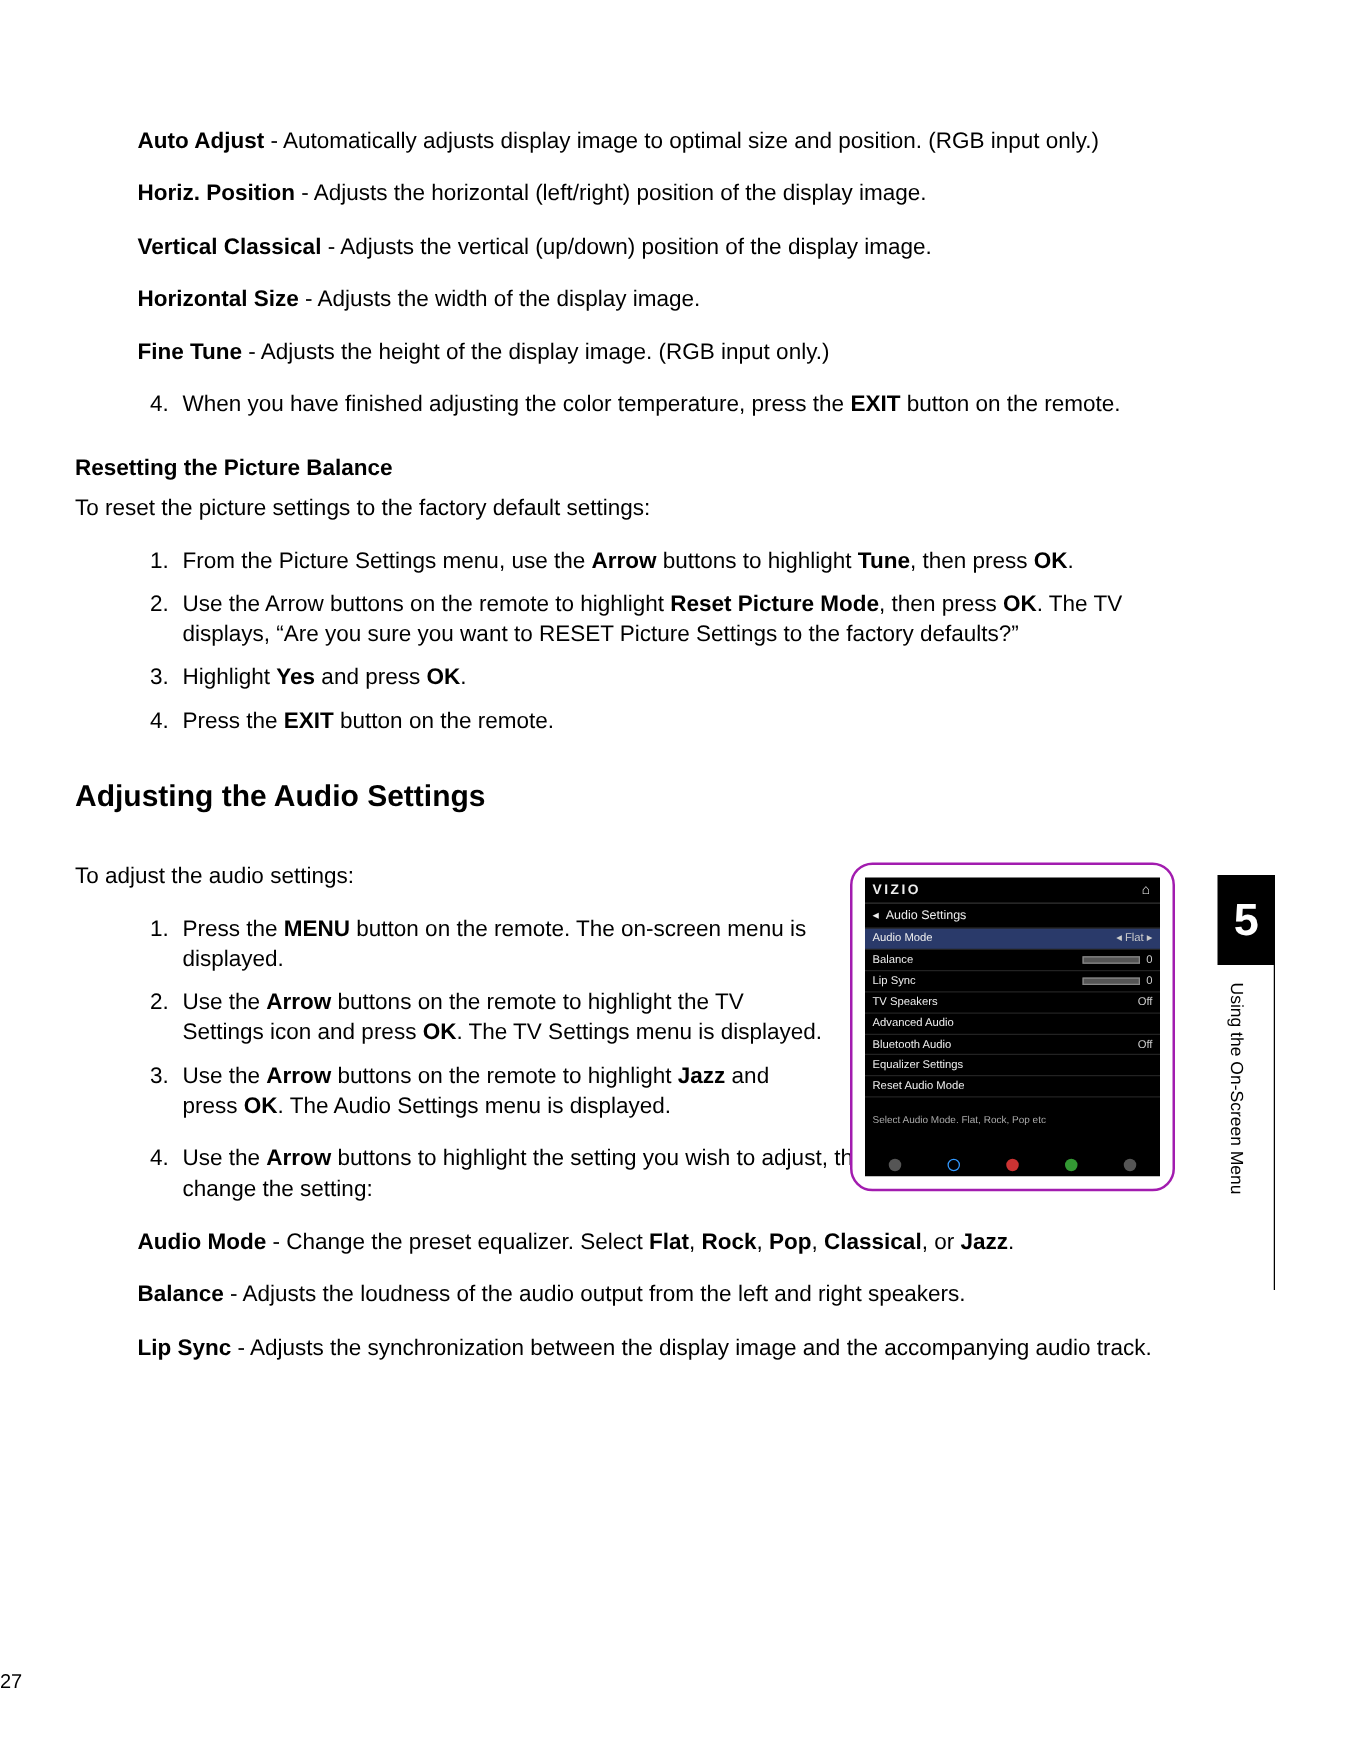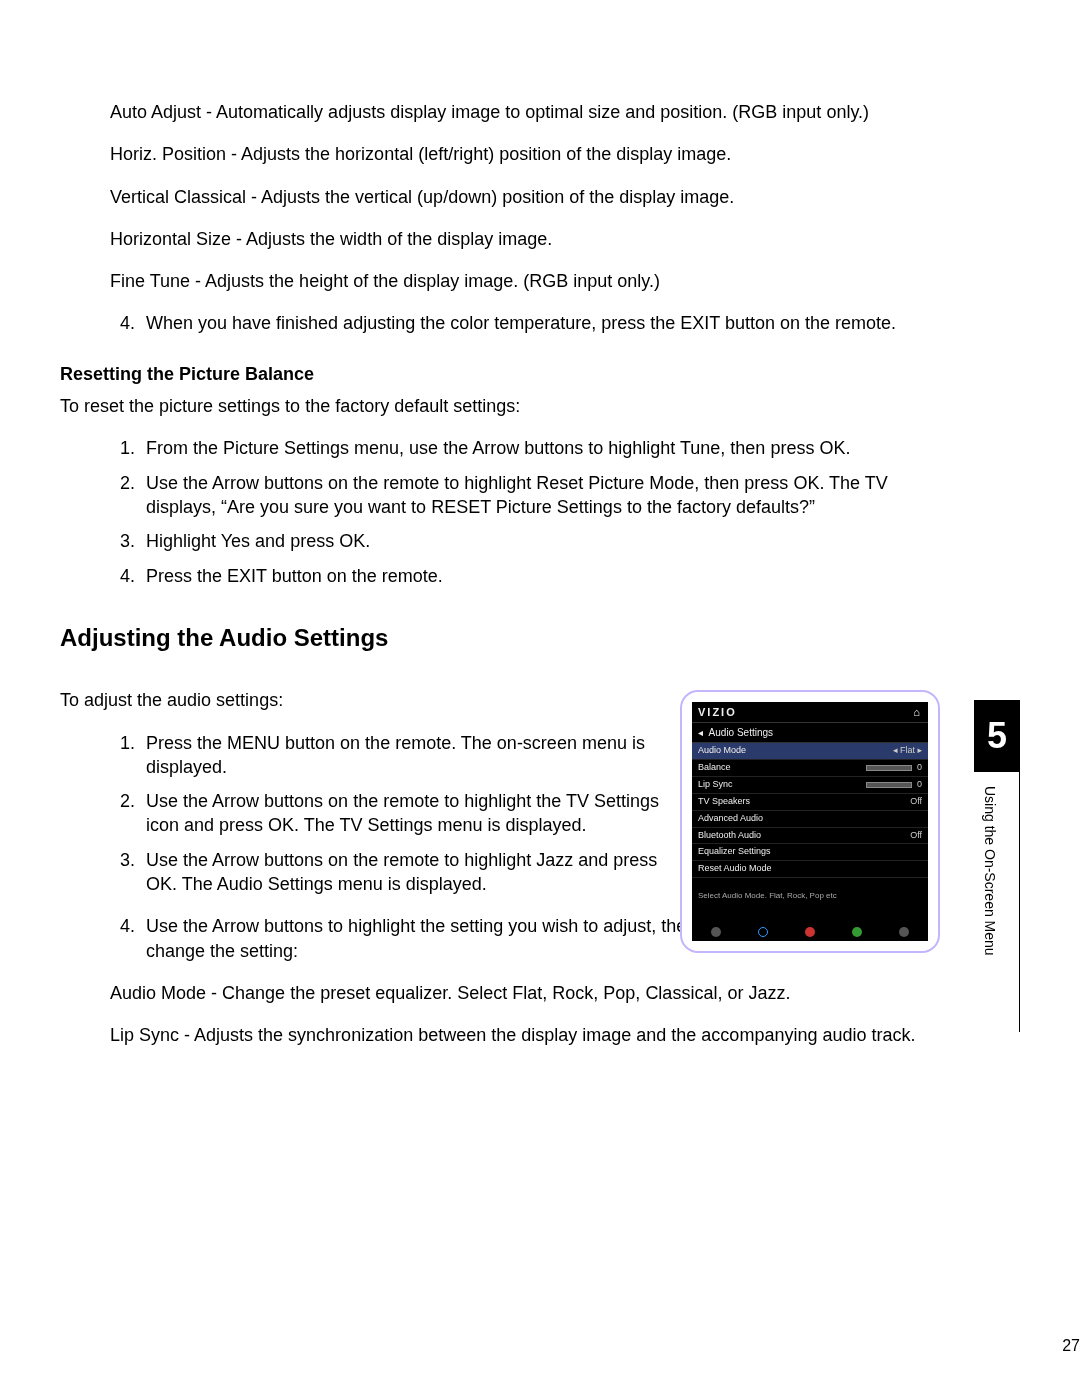--- a/index.html
+++ b/index.html
@@ -12,7 +12,7 @@
   ol.steps.narrow { width: 520px; }
   .sub-head { font-weight: bold; margin-top: 26px; margin-bottom: 8px; }
   h2.section { font-size: 24px; font-weight: bold; margin-top: 34px; margin-bottom: 34px; }
-  b { font-weight: normal; }
+  b { font-weight: bold; }
   .page-no { position: absolute; bottom: 40px; left: 0; width: 1080px; text-align: right; font-size: 16px; margin-top: 14px; }
 
   

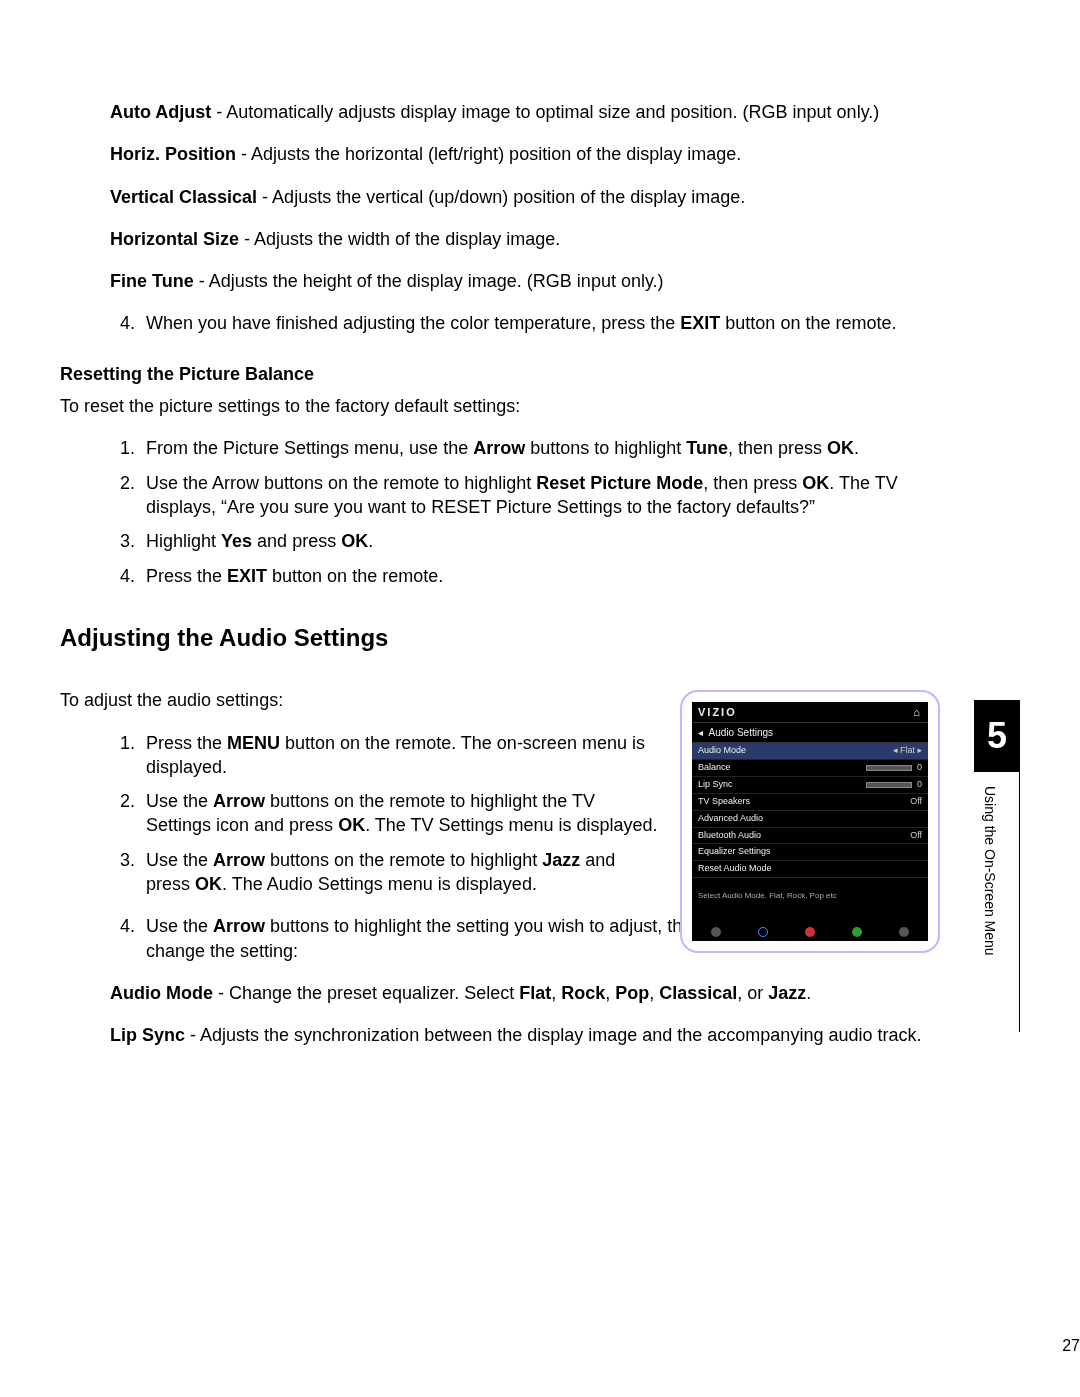--- a/index.html
+++ b/index.html
@@ -21,7 +21,7 @@
   .tab-label { writing-mode: vertical-rl; font-size: 14px; padding-top: 14px; height: 260px; display: flex; align-items: center; justify-content: flex-start; border-right: 1px solid #000; width: 46px; padding-right: 14px; }
 
   
-  .shot { position: absolute; right: 140px; top: 690px; width: 260px; border: 2px solid #c4b5fd; border-radius: 18px; padding: 10px; background: #fff; }
+  .shot { position: absolute; right: 140px; top: 690px; width: 260px; border: 2px solid #a21caf; border-radius: 18px; padding: 10px; background: #fff; }
   .shot-inner { background: #000; color: #eee; font-size: 10px; line-height: 1.1; }
   .shot-head { display: flex; justify-content: space-between; align-items: center; padding: 4px 6px; border-bottom: 1px solid #333; letter-spacing: 2px; font-weight: bold; font-size: 11px; }
   .shot-title { padding: 4px 6px; border-bottom: 1px solid #333; font-size: 10px; }

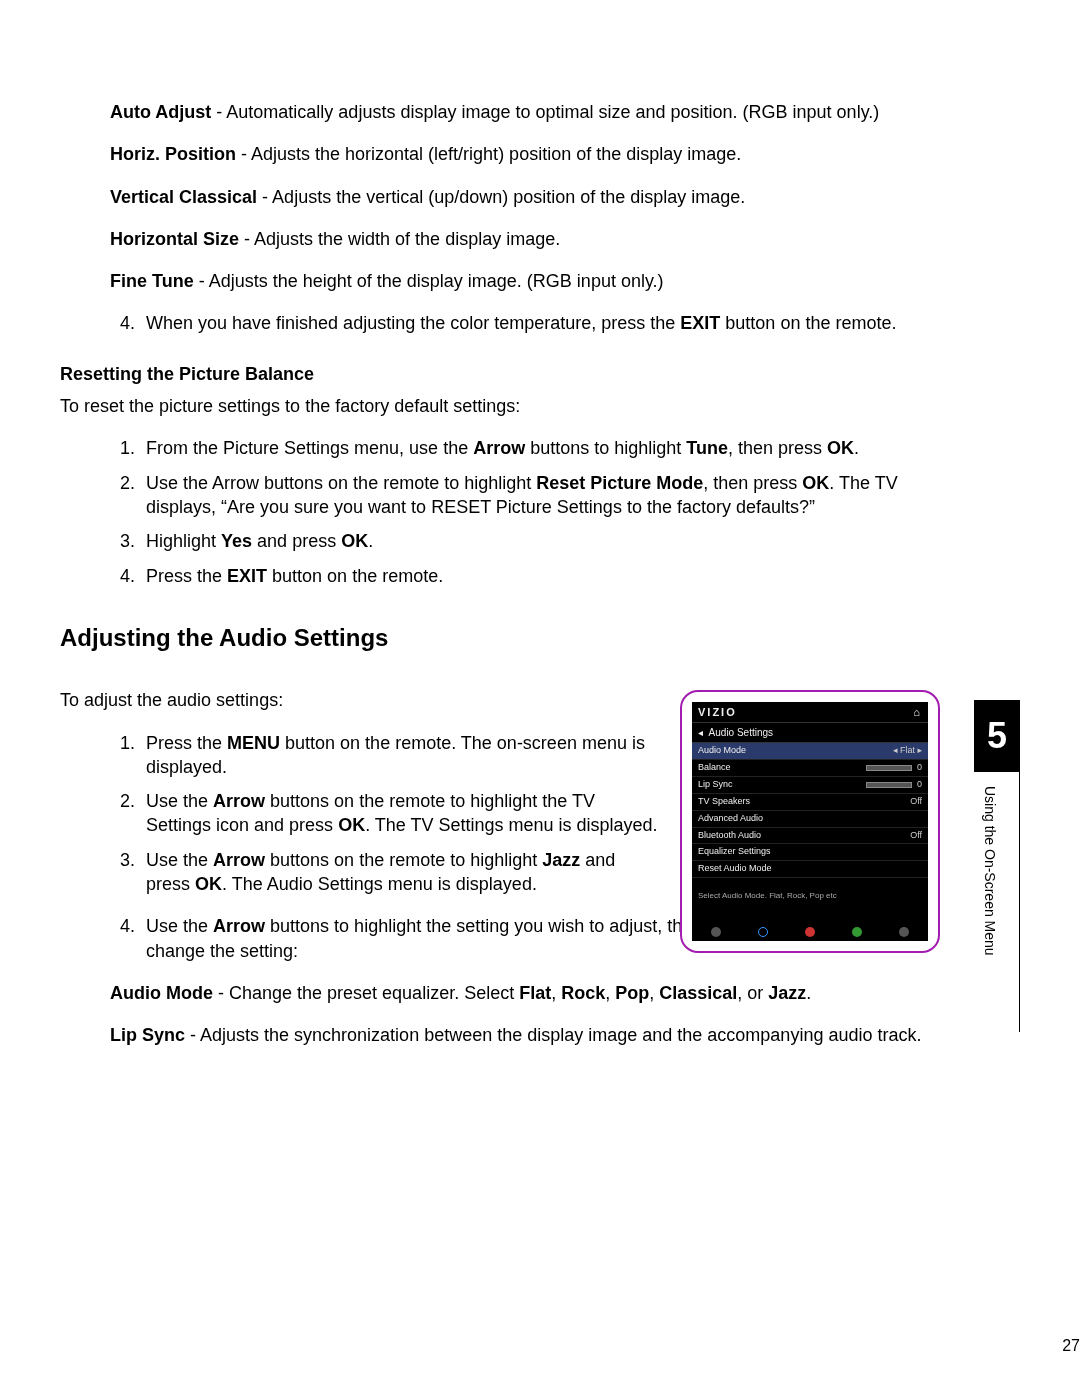--- a/index.html
+++ b/index.html
@@ -80,6 +80,7 @@
 
   <div id="audio-defs">
       <div class="indent-block"><b>Audio Mode</b> - Change the preset equalizer. Select <b>Flat</b>, <b>Rock</b>, <b>Pop</b>, <b>Classical</b>, or <b>Jazz</b>.</div>
+      <div class="indent-block"><b>Balance</b> - Adjusts the loudness of the audio output from the left and right speakers.</div>
       <div class="indent-block"><b>Lip Sync</b> - Adjusts the synchronization between the display image and the accompanying audio track.</div>
     </div>
 

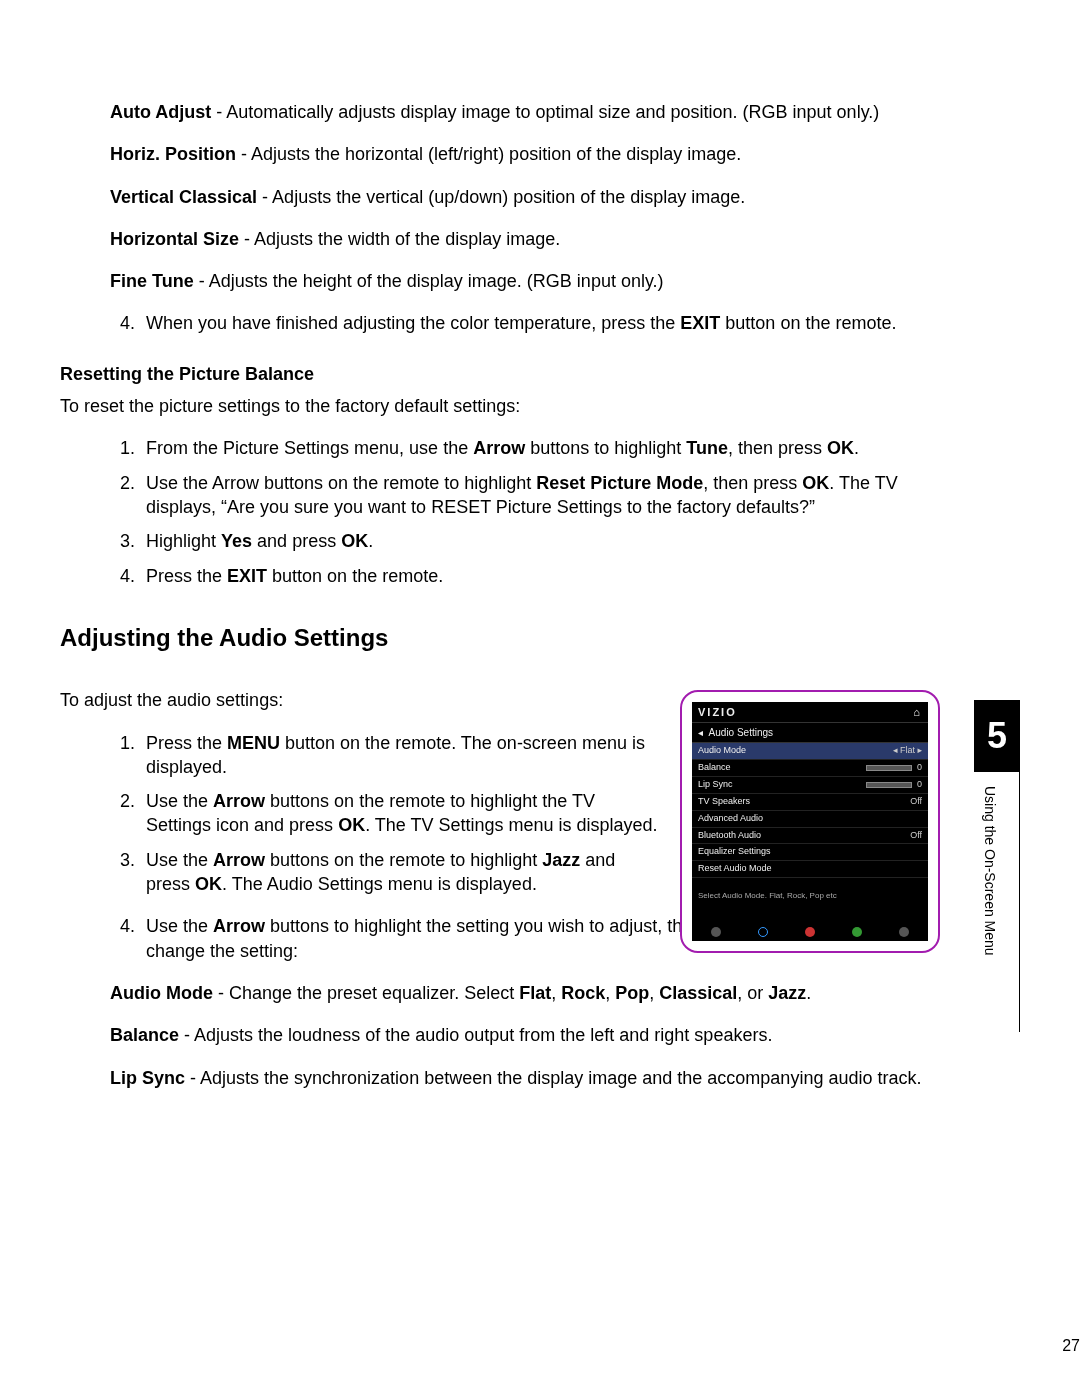--- a/index.html
+++ b/index.html
@@ -13,7 +13,7 @@
   .sub-head { font-weight: bold; margin-top: 26px; margin-bottom: 8px; }
   h2.section { font-size: 24px; font-weight: bold; margin-top: 34px; margin-bottom: 34px; }
   b { font-weight: bold; }
-  .page-no { position: absolute; bottom: 40px; left: 0; width: 1080px; text-align: right; font-size: 16px; margin-top: 14px; }
+  .page-no { position: absolute; bottom: 40px; left: 0; width: 1080px; text-align: left; font-size: 16px; margin-top: 14px; }
 
   
   .side-tab { position: absolute; right: 60px; top: 700px; width: 46px; }

